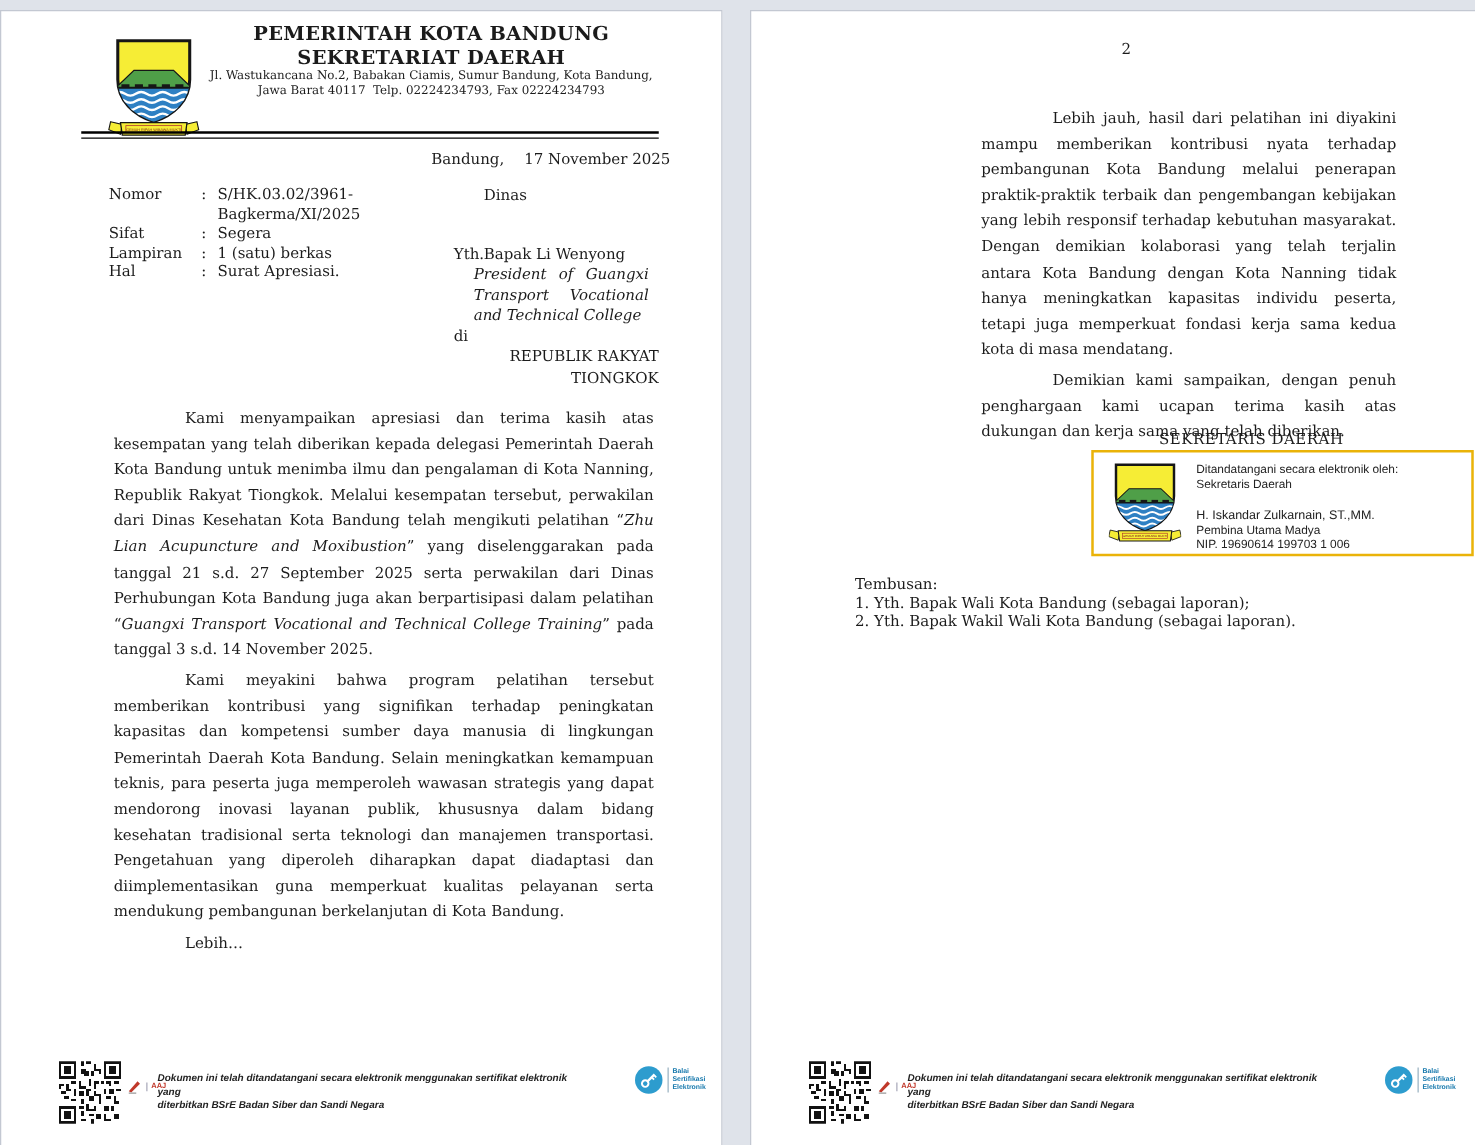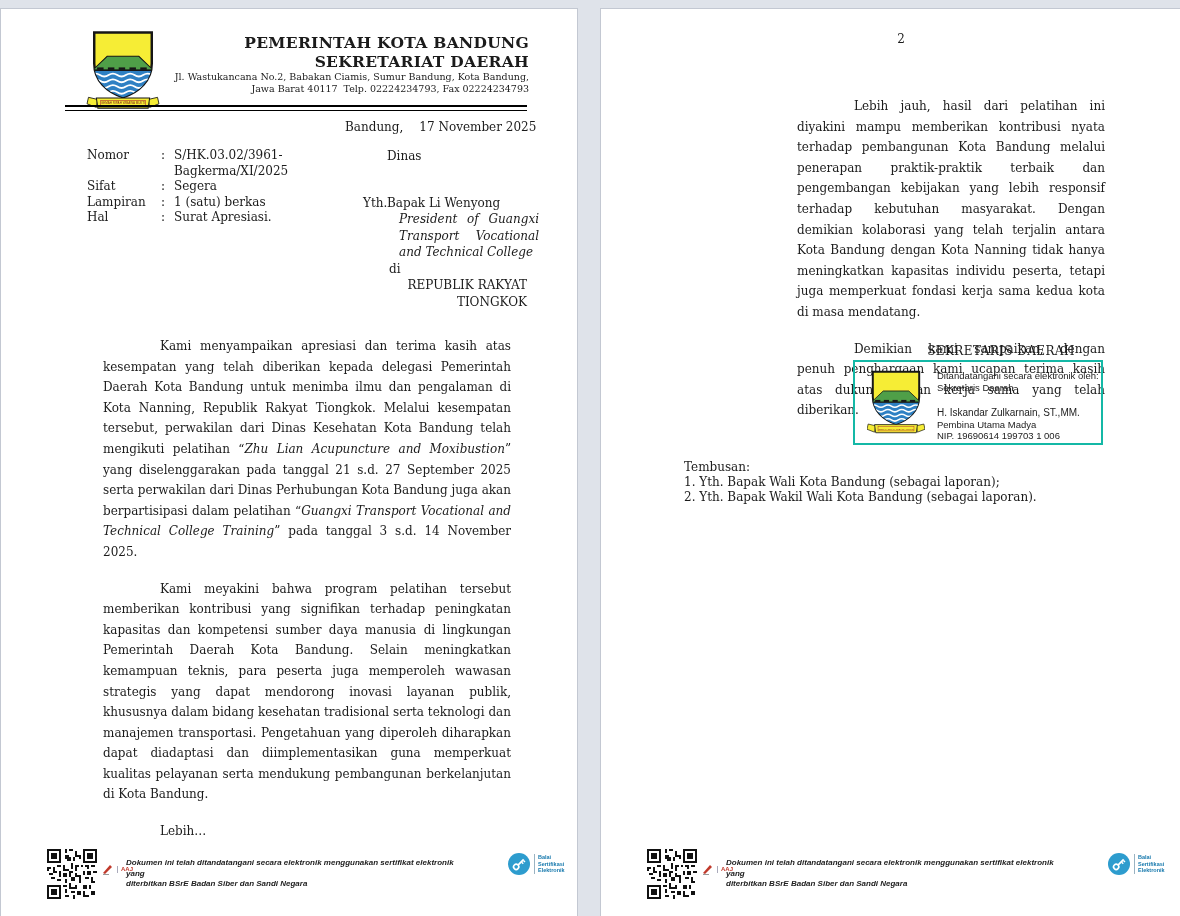--- a/index.html
+++ b/index.html
@@ -15,7 +15,7 @@
 
   
   .lh-crest{position:absolute;left:84px;top:20px;width:76px;height:82px}
-  .lh-text{position:absolute;left:160px;top:24px;width:368px;text-align:right}
+  .lh-text{position:absolute;left:160px;top:8px;width:368px;text-align:center}
   .lh-org{font-weight:bold;font-size:15.5px;line-height:19px;letter-spacing:.3px}
   .lh-addr{font-size:9.5px;line-height:12px;white-space:pre-wrap}
   .lh-rule{position:absolute;left:64px;top:96px;width:462px;height:3px;

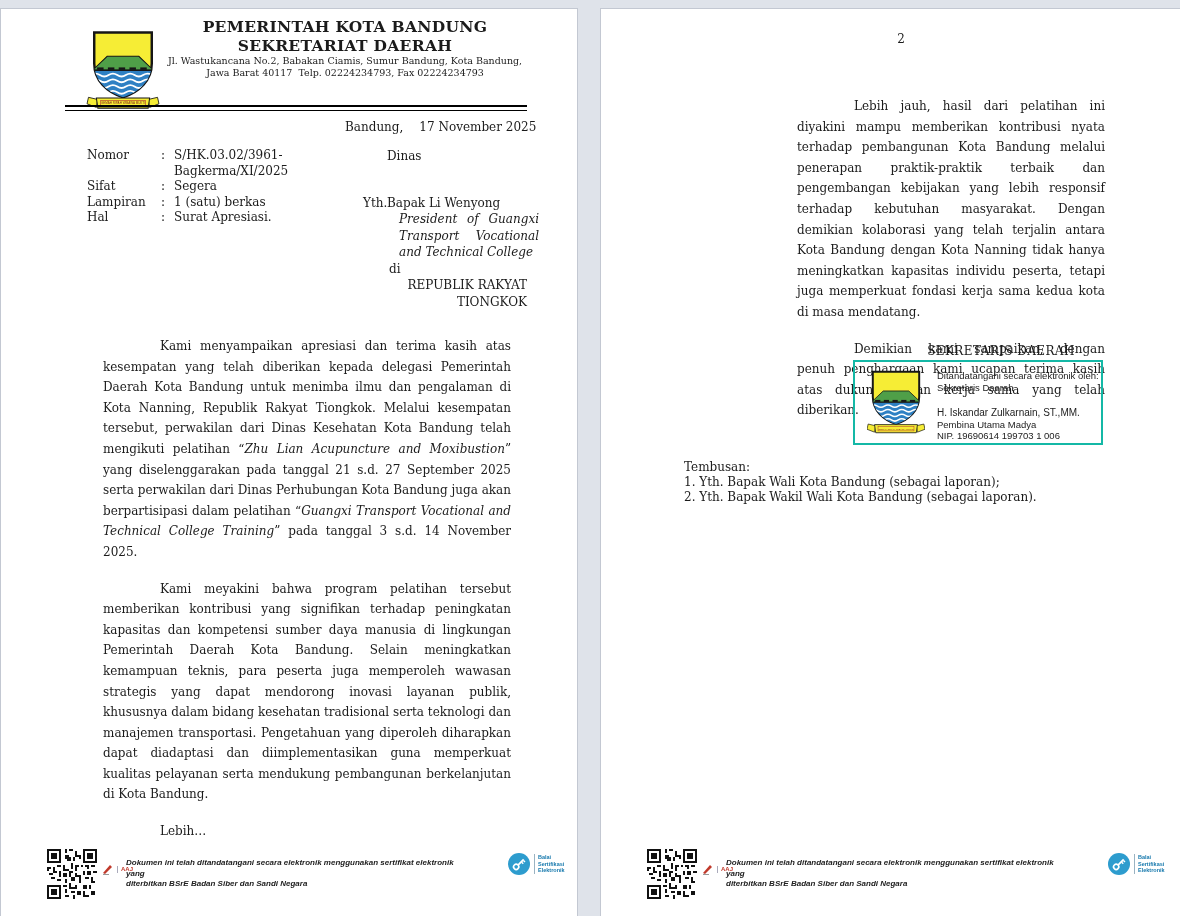--- a/index.html
+++ b/index.html
@@ -43,7 +43,7 @@
   .bodytext{position:absolute;font-size:12px;line-height:20.6px;text-align:justify}
   .body1{left:86px;top:311px;width:440px}
   .body2{left:180px;top:71px;width:340px}
-  .bodytext p{margin:16px;text-indent:57px}
+  .bodytext p{margin:4px;text-indent:57px}
   .it{font-style:italic}
   .cont{text-align:left;text-indent:0;margin-top:1px}
 

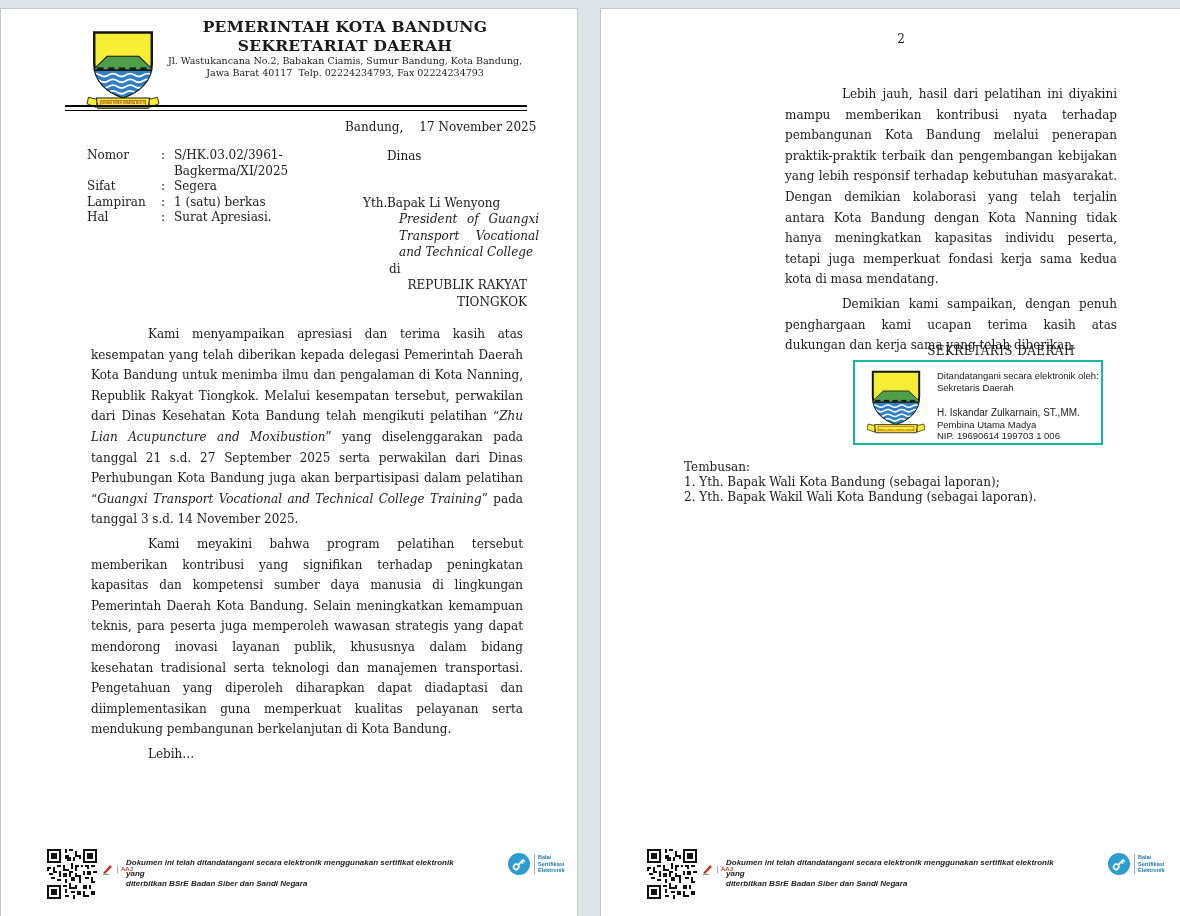--- a/index.html
+++ b/index.html
@@ -35,7 +35,7 @@
   .yth-row{display:flex;margin-top:30px}
   .yth{width:24px}
   .r-name{width:140px}
-  .r-title{margin-left:36px;width:140px;font-style:italic;text-align:justify}
+  .r-title{margin-left:16px;width:140px;font-style:italic;text-align:justify}
   .di{margin-left:26px}
   .country{margin-left:24px;width:140px;text-align:right}
 

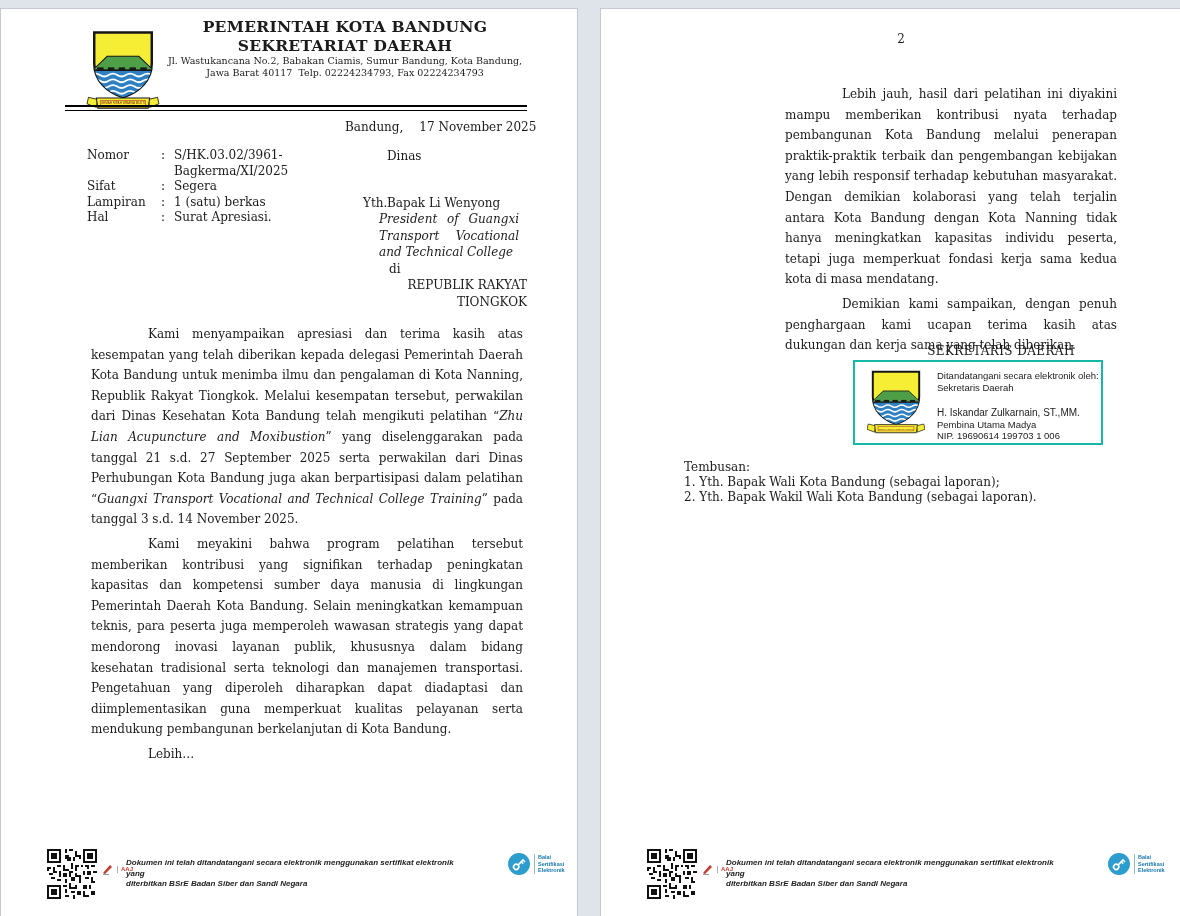--- a/index.html
+++ b/index.html
@@ -36,7 +36,7 @@
   .yth{width:24px}
   .r-name{width:140px}
   .r-title{margin-left:16px;width:140px;font-style:italic;text-align:justify}
-  .di{margin-left:26px}
+  .di{}
   .country{margin-left:24px;width:140px;text-align:right}
 
   

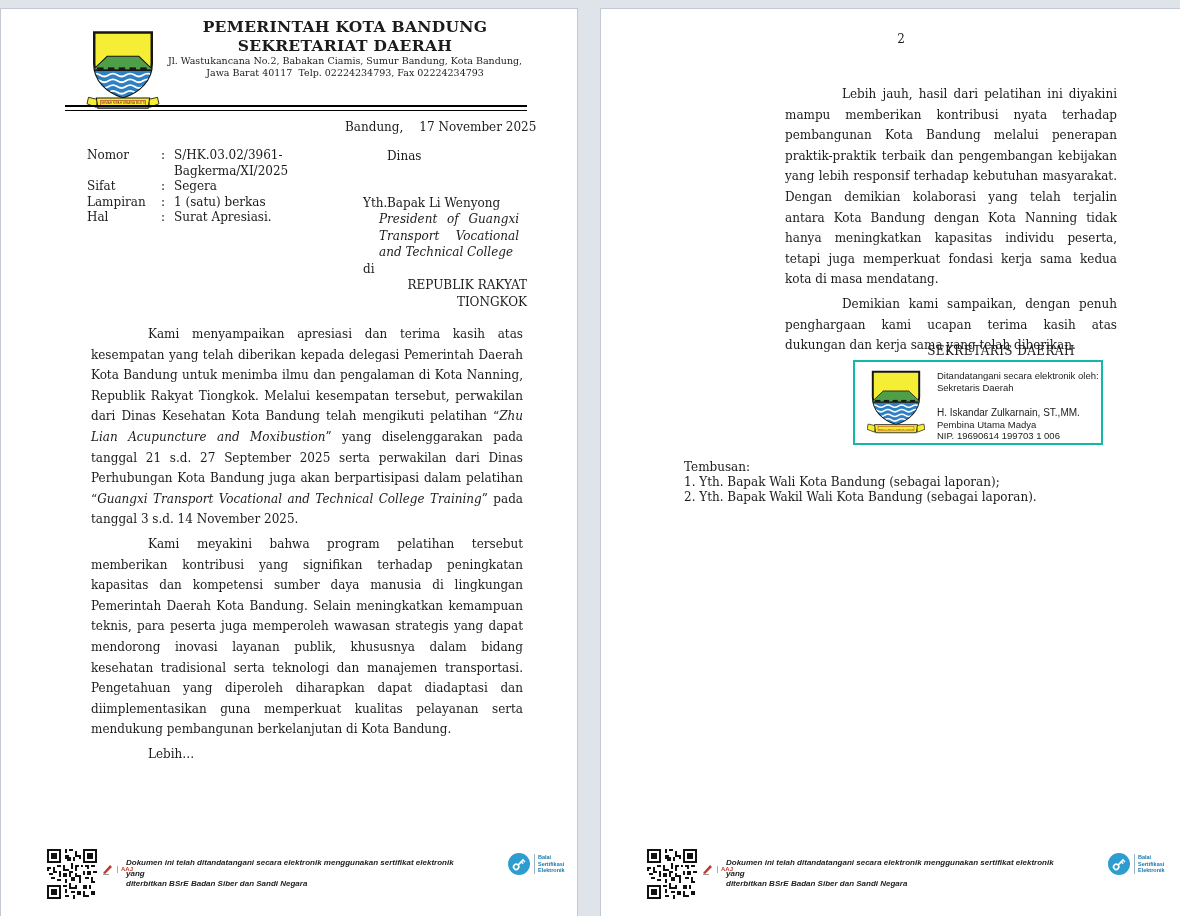--- a/index.html
+++ b/index.html
@@ -51,8 +51,8 @@
   .pagenum{position:absolute;left:290px;top:23px;width:20px;text-align:center;font-size:12px}
   .sig-head{position:absolute;left:270px;top:335px;width:260px;text-align:center;
             font-size:12px;letter-spacing:.4px}
-  .sig-box{position:absolute;left:252px;top:351px;width:250px;height:85px;
-           border:2px solid #14b8a6;box-sizing:border-box}
+  .sig-box{position:absolute;left:272px;top:351px;width:306px;height:85px;
+           border:2px solid #eab308;box-sizing:border-box}
   .sig-crest{position:absolute;left:12px;top:6px;width:58px;height:68px}
   .sig-text{position:absolute;left:82px;top:8px;width:166px;
             font-family:"Liberation Sans", sans-serif;font-size:9.5px;line-height:11.5px;color:#222}

